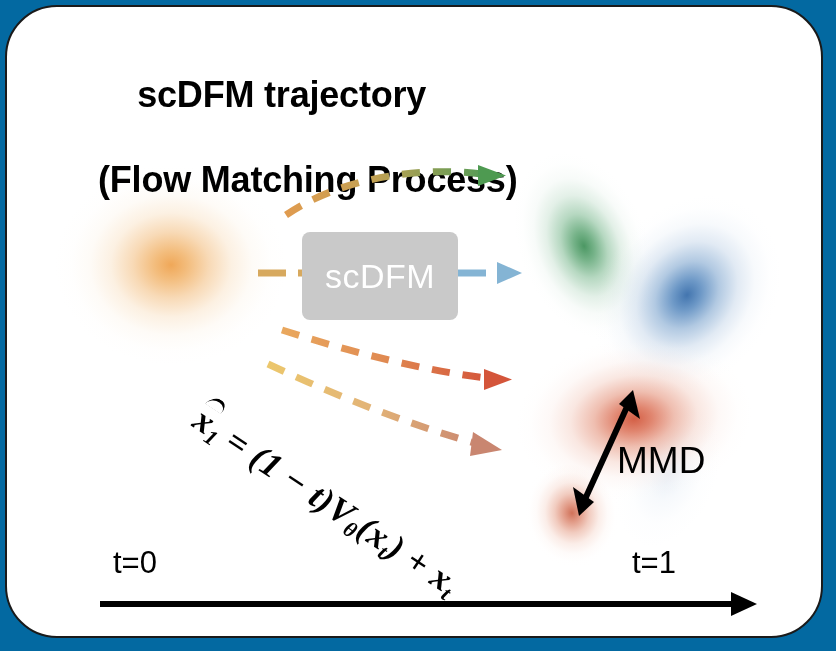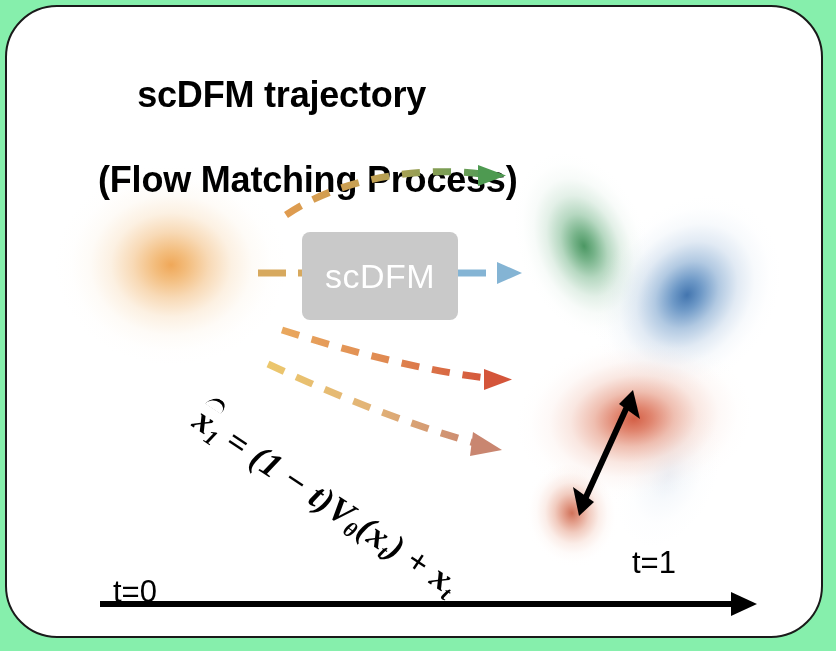--- a/index.html
+++ b/index.html
@@ -14,7 +14,7 @@
     position: relative;
     width: 836px;
     height: 651px;
-    background: #86efac;
+    background: #0369a1;
     overflow: hidden;
   }
   #frame {

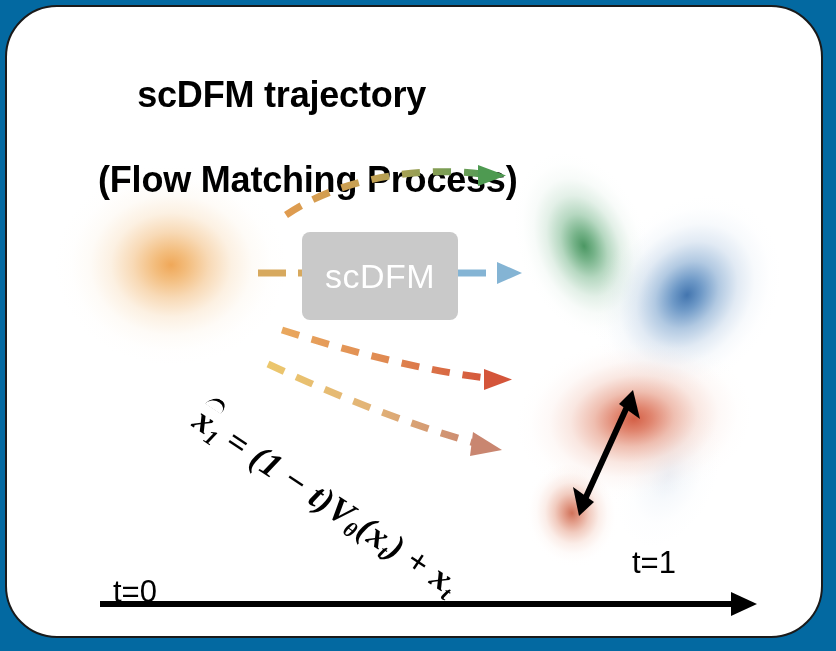--- a/index.html
+++ b/index.html
@@ -276,6 +276,7 @@
     <span class="hat">x</span><sub>1</sub><span> = (1 </span><span>−</span><span> t)V</span><sub>θ</sub><span>(x</span><sub>t</sub><span>) + x</span><sub>t</sub>
   </div>
 
+  <div id="mmd-label">MMD</div>
 
   <div class="t-label" id="t0-label">t=0</div>
   <div class="t-label" id="t1-label">t=1</div>

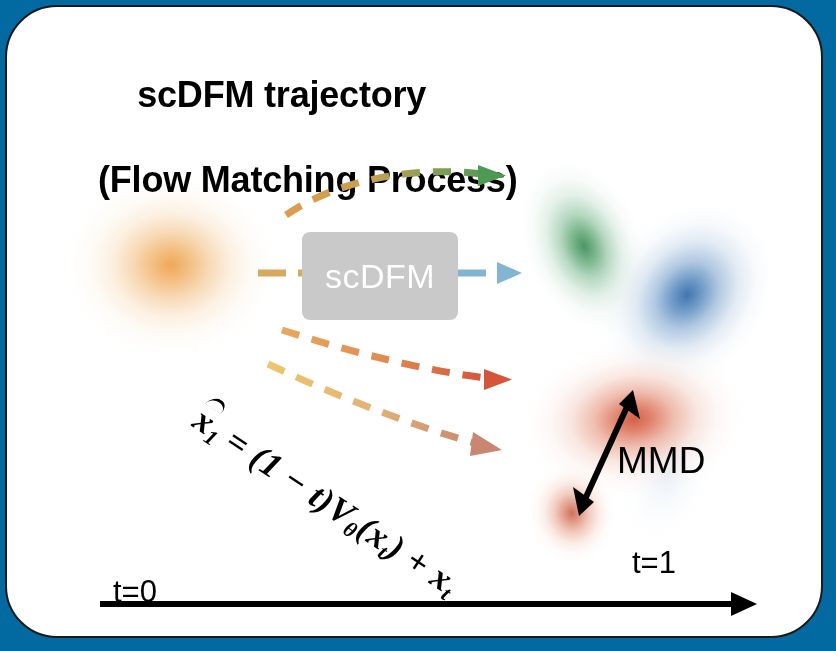--- a/index.html
+++ b/index.html
@@ -194,7 +194,7 @@
     font-size: 31px;
     color: #000000;
   }
-  #t0-label { left: 113px; top: 574px; }
+  #t0-label { left: 113px; top: 545px; }
   #t1-label { left: 632px; top: 545px; text-align: right; }
 </style>
 </head>

